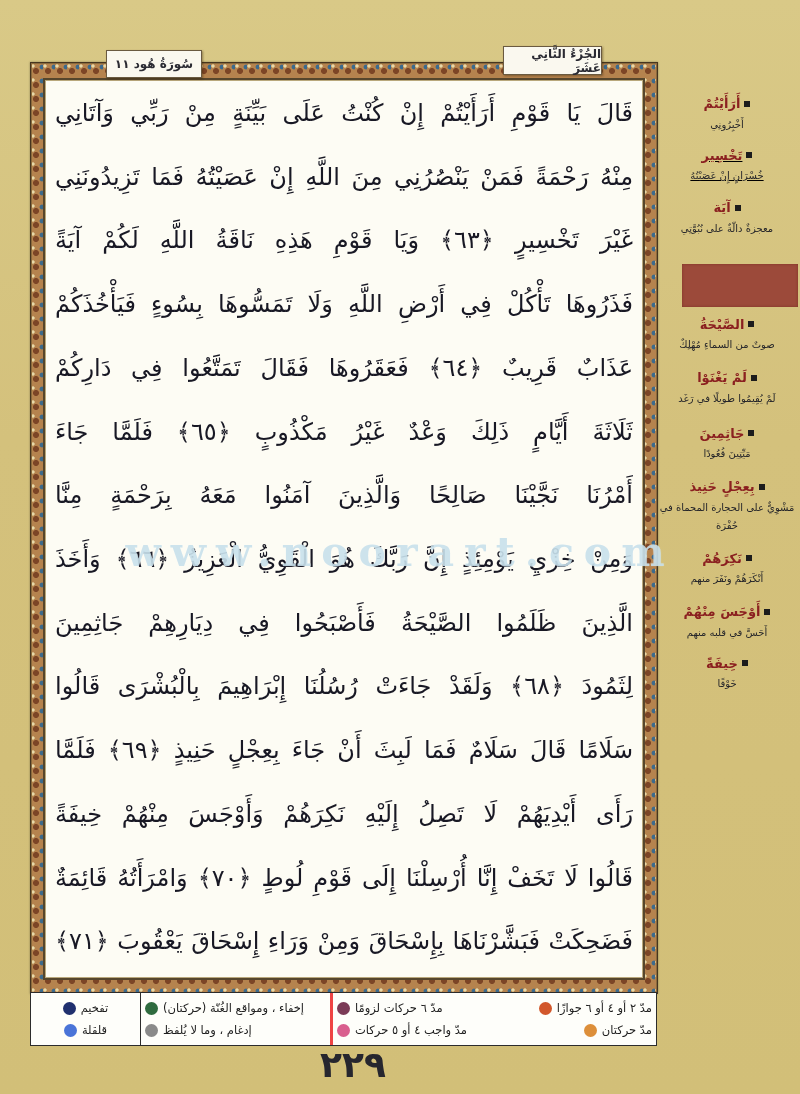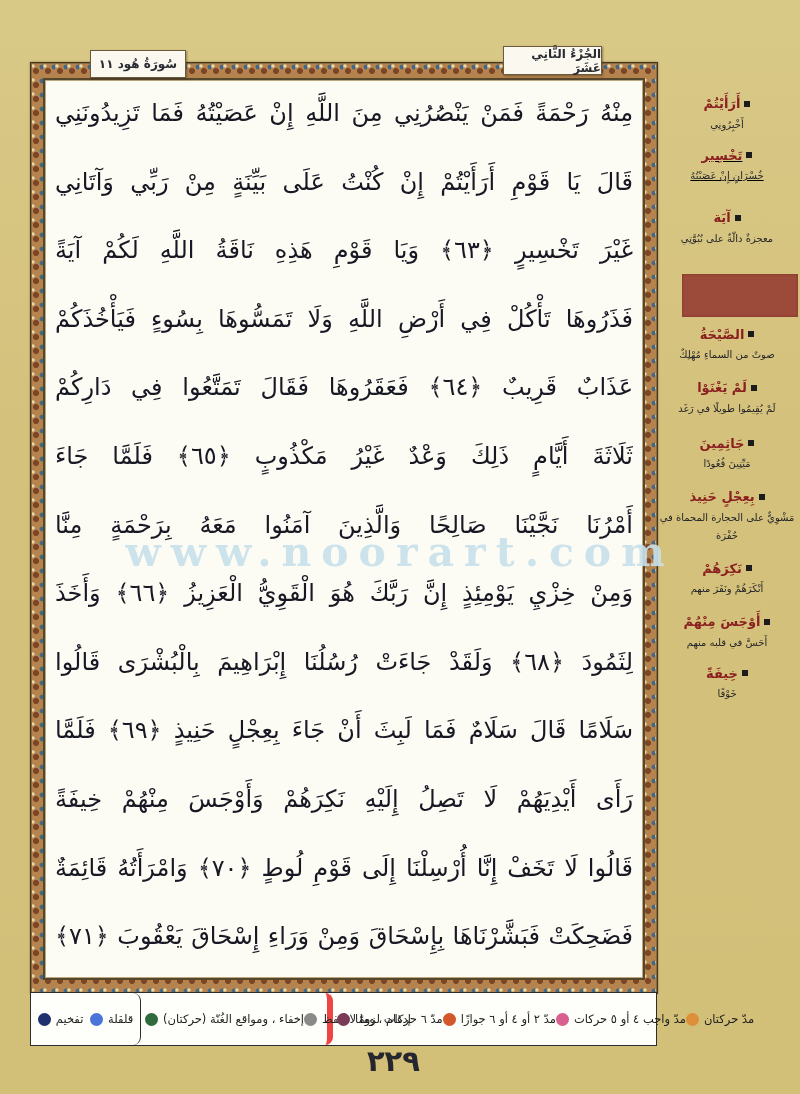--- a/index.html
+++ b/index.html
@@ -38,7 +38,7 @@
     font-size:12px;color:#2b2b33;display:flex;align-items:center;justify-content:center;
     direction:rtl;font-weight:bold;z-index:5;
   }
-  .cartouche.surah{left:90px;top:50px;width:94px;height:26px;}
+  .cartouche.surah{left:106px;top:50px;width:94px;height:26px;}
   .cartouche.juz{left:503px;top:46px;width:97px;height:27px;align-items:center;}
   
   .margin-col{

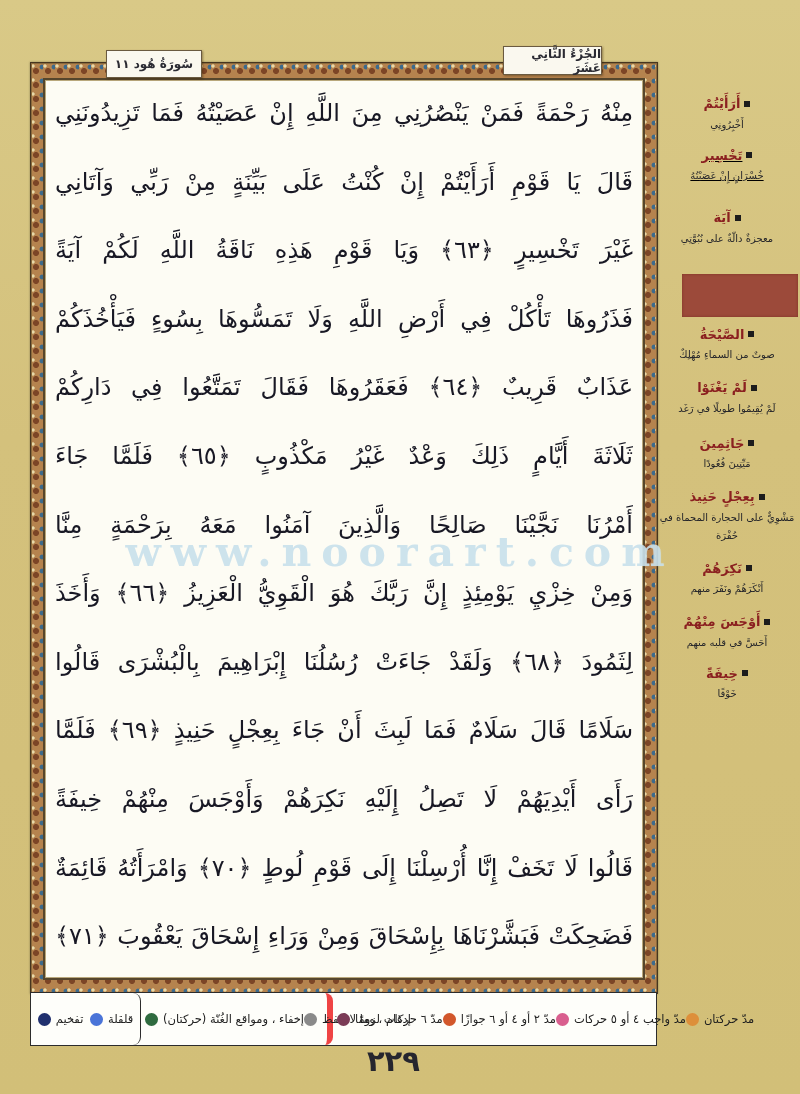--- a/index.html
+++ b/index.html
@@ -97,8 +97,8 @@
 
 <div class="frame">
   <div class="paper">
+    <div class="qline">قَالَ يَا قَوْمِ أَرَأَيْتُمْ إِنْ كُنْتُ عَلَى بَيِّنَةٍ مِنْ رَبِّي وَآتَانِي</div>
     <div class="qline">مِنْهُ رَحْمَةً فَمَنْ يَنْصُرُنِي مِنَ اللَّهِ إِنْ عَصَيْتُهُ فَمَا تَزِيدُونَنِي</div>
-    <div class="qline">قَالَ يَا قَوْمِ أَرَأَيْتُمْ إِنْ كُنْتُ عَلَى بَيِّنَةٍ مِنْ رَبِّي وَآتَانِي</div>
     <div class="qline">غَيْرَ تَخْسِيرٍ ﴿٦٣﴾ وَيَا قَوْمِ هَذِهِ نَاقَةُ اللَّهِ لَكُمْ آيَةً</div>
     <div class="qline">فَذَرُوهَا تَأْكُلْ فِي أَرْضِ اللَّهِ وَلَا تَمَسُّوهَا بِسُوءٍ فَيَأْخُذَكُمْ</div>
     <div class="qline">عَذَابٌ قَرِيبٌ ﴿٦٤﴾ فَعَقَرُوهَا فَقَالَ تَمَتَّعُوا فِي دَارِكُمْ</div>

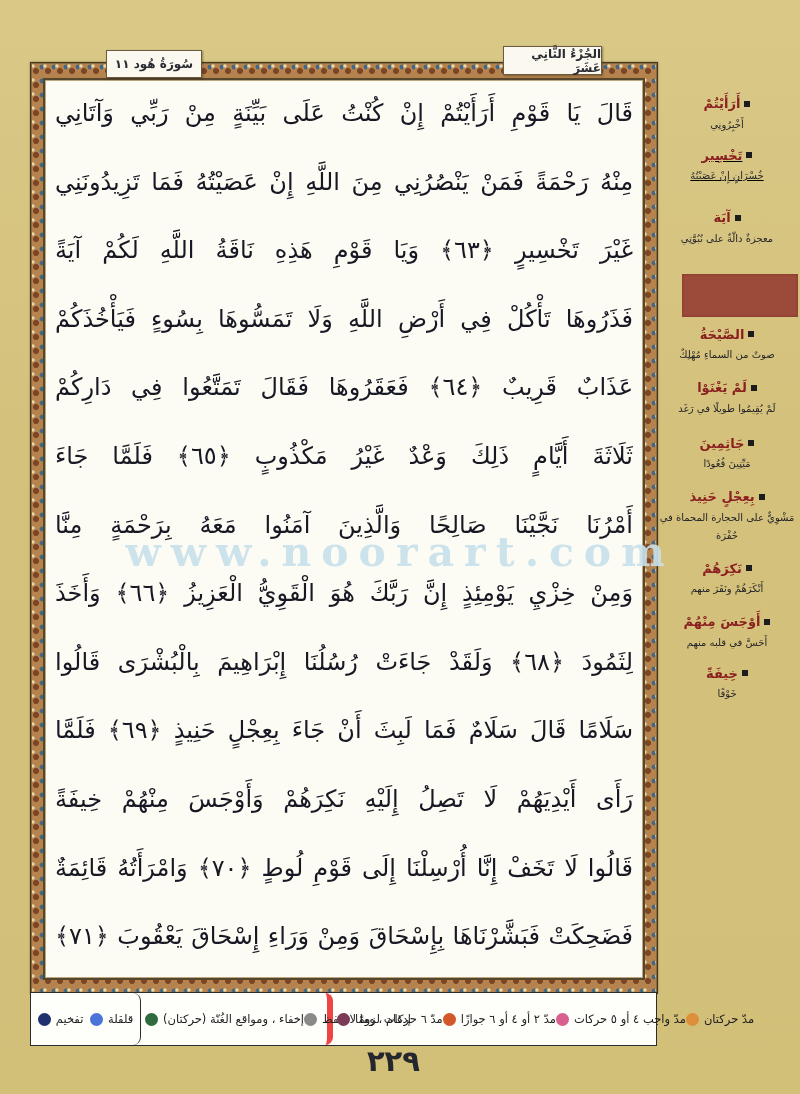--- a/index.html
+++ b/index.html
@@ -128,7 +128,7 @@
       </div>
     <div class="ex">خُسْرَانٍ إِنْ عَصَيْتُهُ</div>
   </div>
-  <div class="note" style="margin-top:23px;">
+  <div class="note" style="margin-top:13px;">
     <div class="hw">
         <span class="sq"></span>
         <span>آيَة</span>

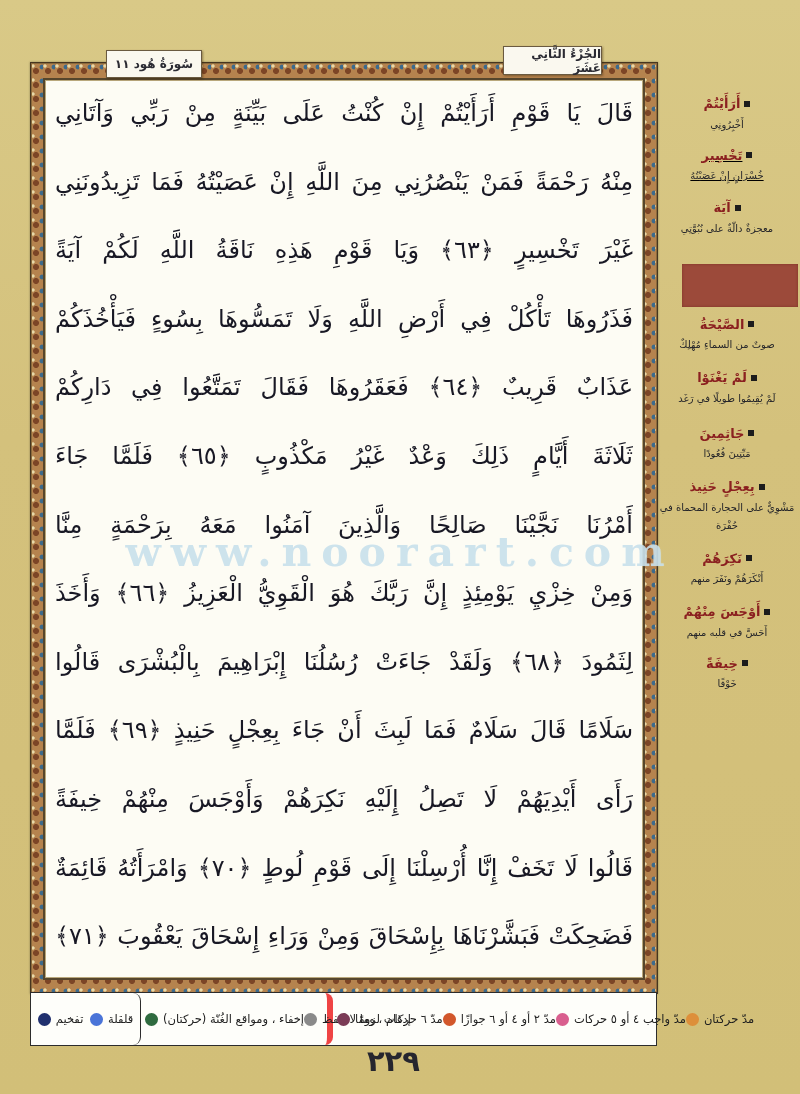--- a/index.html
+++ b/index.html
@@ -105,6 +105,7 @@
     <div class="qline">ثَلَاثَةَ أَيَّامٍ ذَلِكَ وَعْدٌ غَيْرُ مَكْذُوبٍ ﴿٦٥﴾ فَلَمَّا جَاءَ</div>
     <div class="qline">أَمْرُنَا نَجَّيْنَا صَالِحًا وَالَّذِينَ آمَنُوا مَعَهُ بِرَحْمَةٍ مِنَّا</div>
     <div class="qline">وَمِنْ خِزْيِ يَوْمِئِذٍ إِنَّ رَبَّكَ هُوَ الْقَوِيُّ الْعَزِيزُ ﴿٦٦﴾ وَأَخَذَ</div>
+    <div class="qline">الَّذِينَ ظَلَمُوا الصَّيْحَةُ فَأَصْبَحُوا فِي دِيَارِهِمْ جَاثِمِينَ</div>
     <div class="qline">لِثَمُودَ ﴿٦٨﴾ وَلَقَدْ جَاءَتْ رُسُلُنَا إِبْرَاهِيمَ بِالْبُشْرَى قَالُوا</div>
     <div class="qline">سَلَامًا قَالَ سَلَامٌ فَمَا لَبِثَ أَنْ جَاءَ بِعِجْلٍ حَنِيذٍ ﴿٦٩﴾ فَلَمَّا</div>
     <div class="qline">رَأَى أَيْدِيَهُمْ لَا تَصِلُ إِلَيْهِ نَكِرَهُمْ وَأَوْجَسَ مِنْهُمْ خِيفَةً</div>

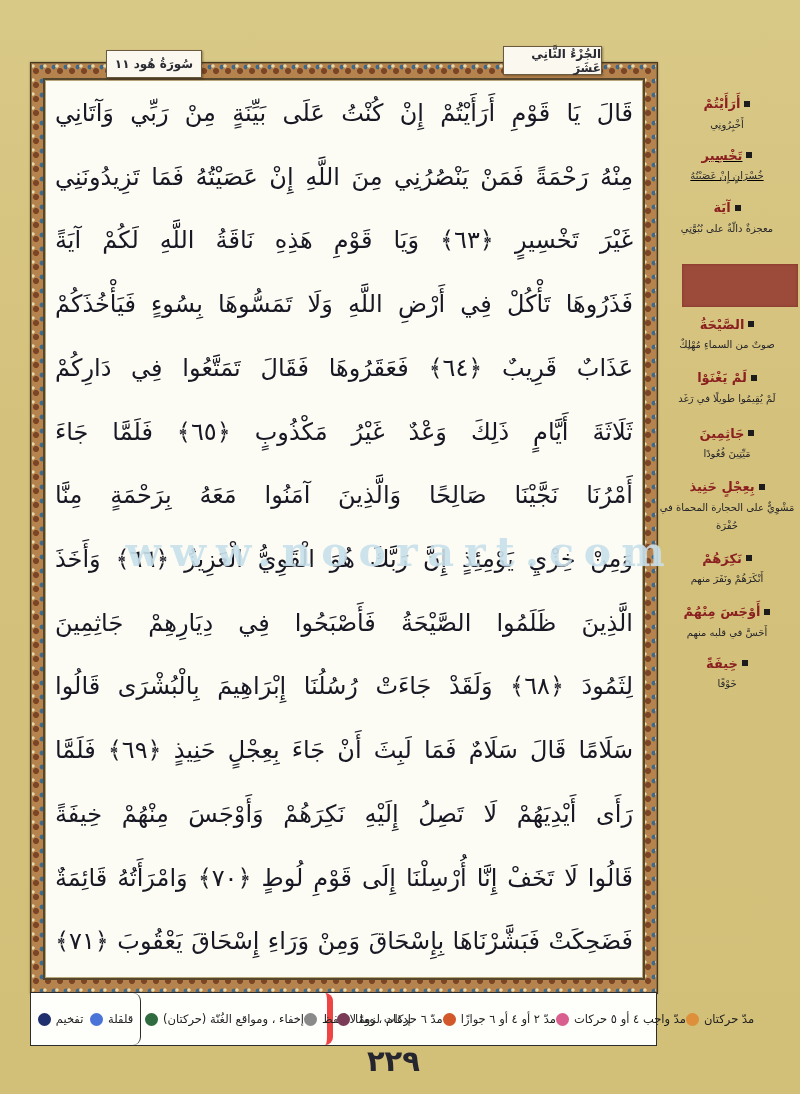--- a/index.html
+++ b/index.html
@@ -69,7 +69,7 @@
     background:#fefefa;border:1px solid #2c2c2c;display:flex;direction:ltr;
     box-sizing:border-box;
   }
-  .lsec{display:flex;flex-direction:row;justify-content:space-evenly;box-sizing:border-box;border-radius:8px;}
+  .lsec{display:flex;flex-direction:column;justify-content:space-evenly;box-sizing:border-box;}
   .lsec.left{width:110px;border-right:1px solid #2c2c2c;}
   .lsec.mid{width:192px;border-right:6px solid #ef4444;padding:0 4px;}
   .lsec.right{width:323px;padding:0 4px;}

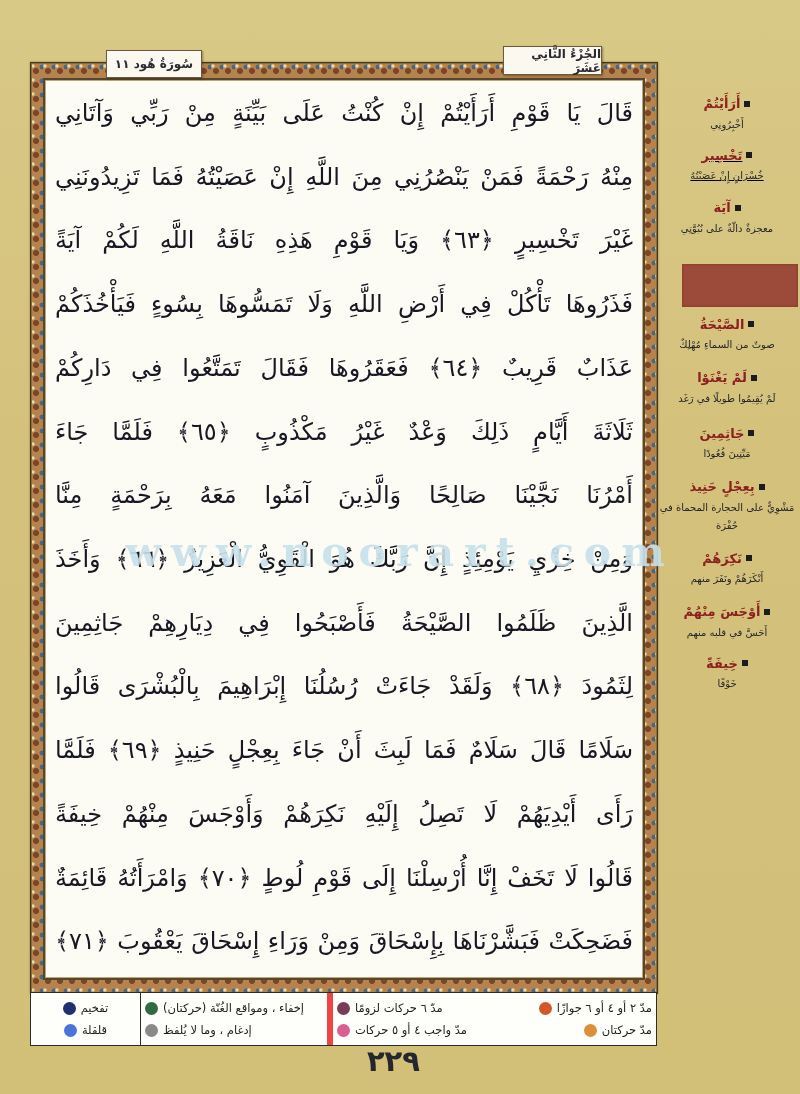--- a/index.html
+++ b/index.html
@@ -71,7 +71,7 @@
   }
   .lsec{display:flex;flex-direction:column;justify-content:space-evenly;box-sizing:border-box;}
   .lsec.left{width:110px;border-right:1px solid #2c2c2c;}
-  .lsec.mid{width:192px;border-right:6px solid #ef4444;padding:0 4px;}
+  .lsec.mid{width:192px;border-right:3px solid #ef4444;padding:0 4px;}
   .lsec.right{width:323px;padding:0 4px;}
   .lrow{display:flex;align-items:center;}
   .lentry{display:flex;align-items:center;gap:5px;direction:ltr;}

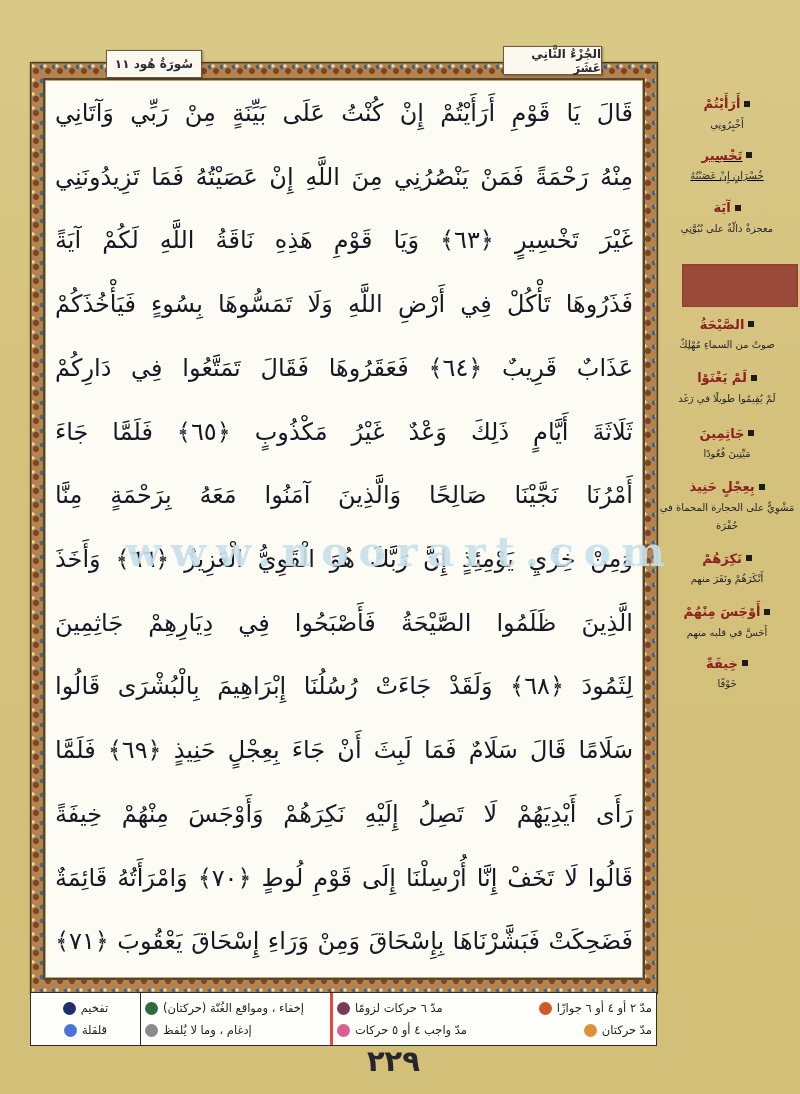--- a/index.html
+++ b/index.html
@@ -81,8 +81,8 @@
   .lsec.right .lrow{justify-content:space-between;}
   
   .pagenum{
-    position:absolute;left:320px;top:1044px;width:100px;text-align:right;
-    font-size:29px;font-weight:bold;color:#26262e;letter-spacing:2px;
+    position:absolute;left:320px;top:1044px;width:100px;text-align:left;
+    font-size:36px;font-weight:bold;color:#26262e;letter-spacing:2px;
   }
 </style>
 </head>

